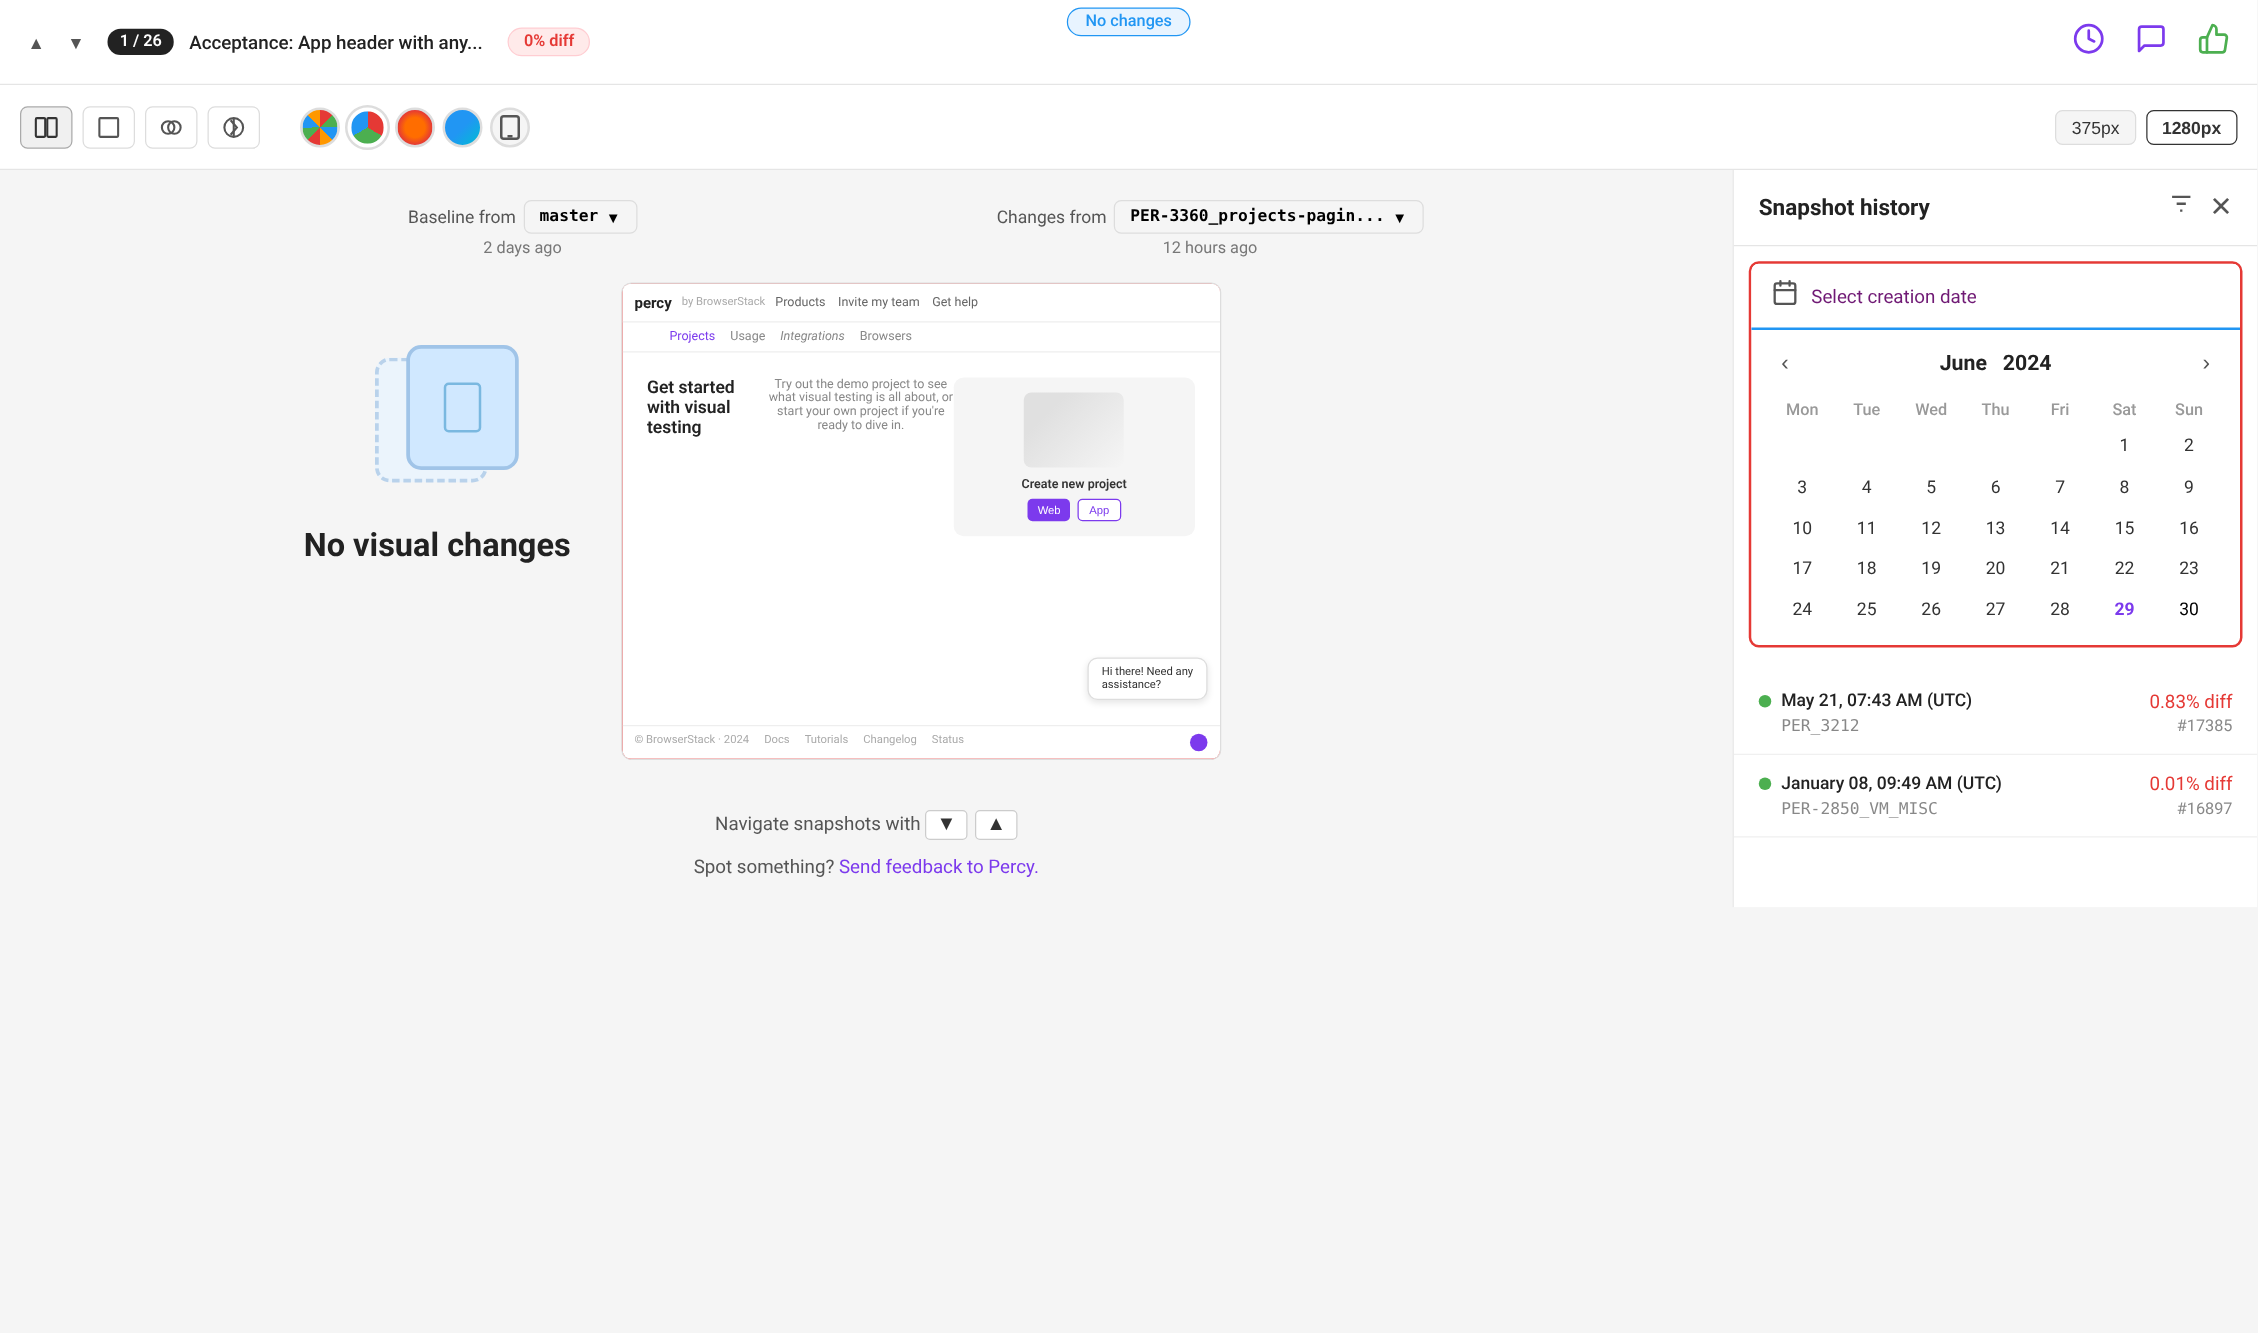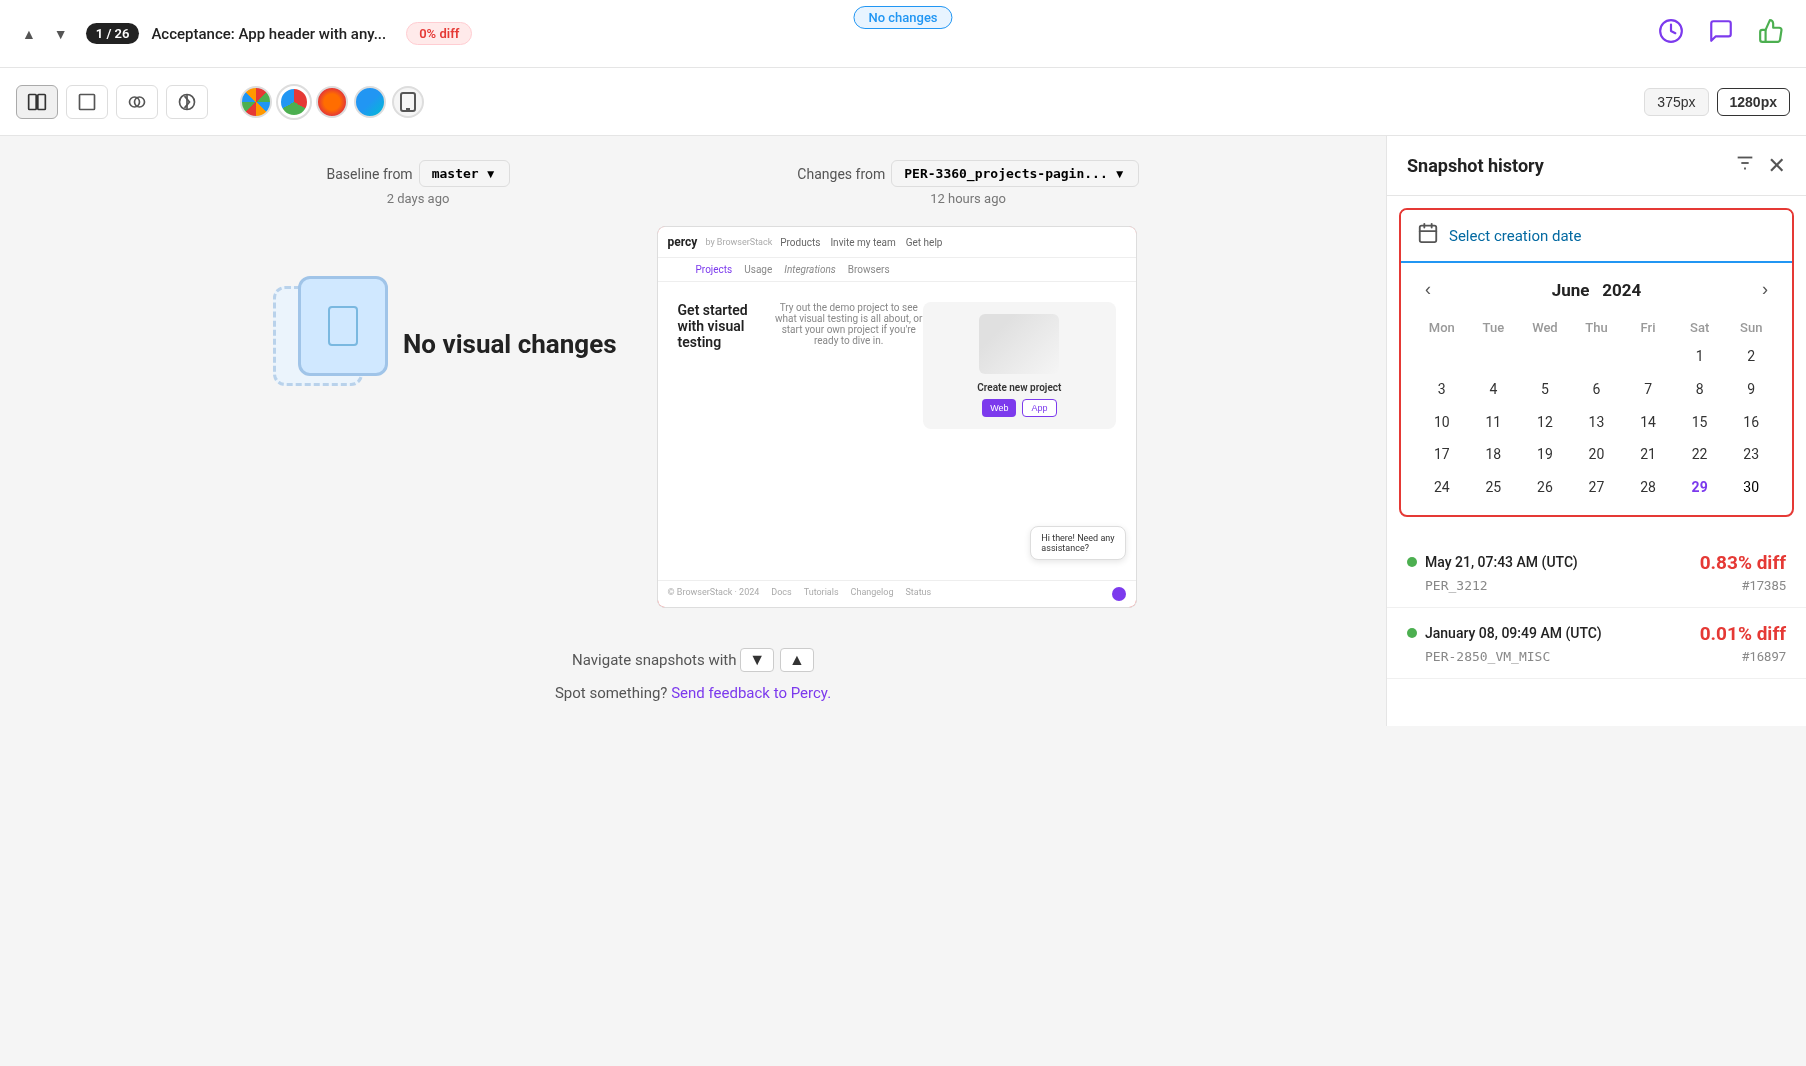--- a/index.html
+++ b/index.html
@@ -113,7 +113,7 @@
       border-bottom: 2px solid #2196f3; background: #fff;
     }
     .calendar-icon { font-size: 20px; color: #555; }
-    .date-placeholder { font-size: 15px; color: #0369a1; }
+    .date-placeholder { font-size: 15px; color: #701a75; }
 
     .calendar { padding: 12px 16px; }
     .calendar-nav {

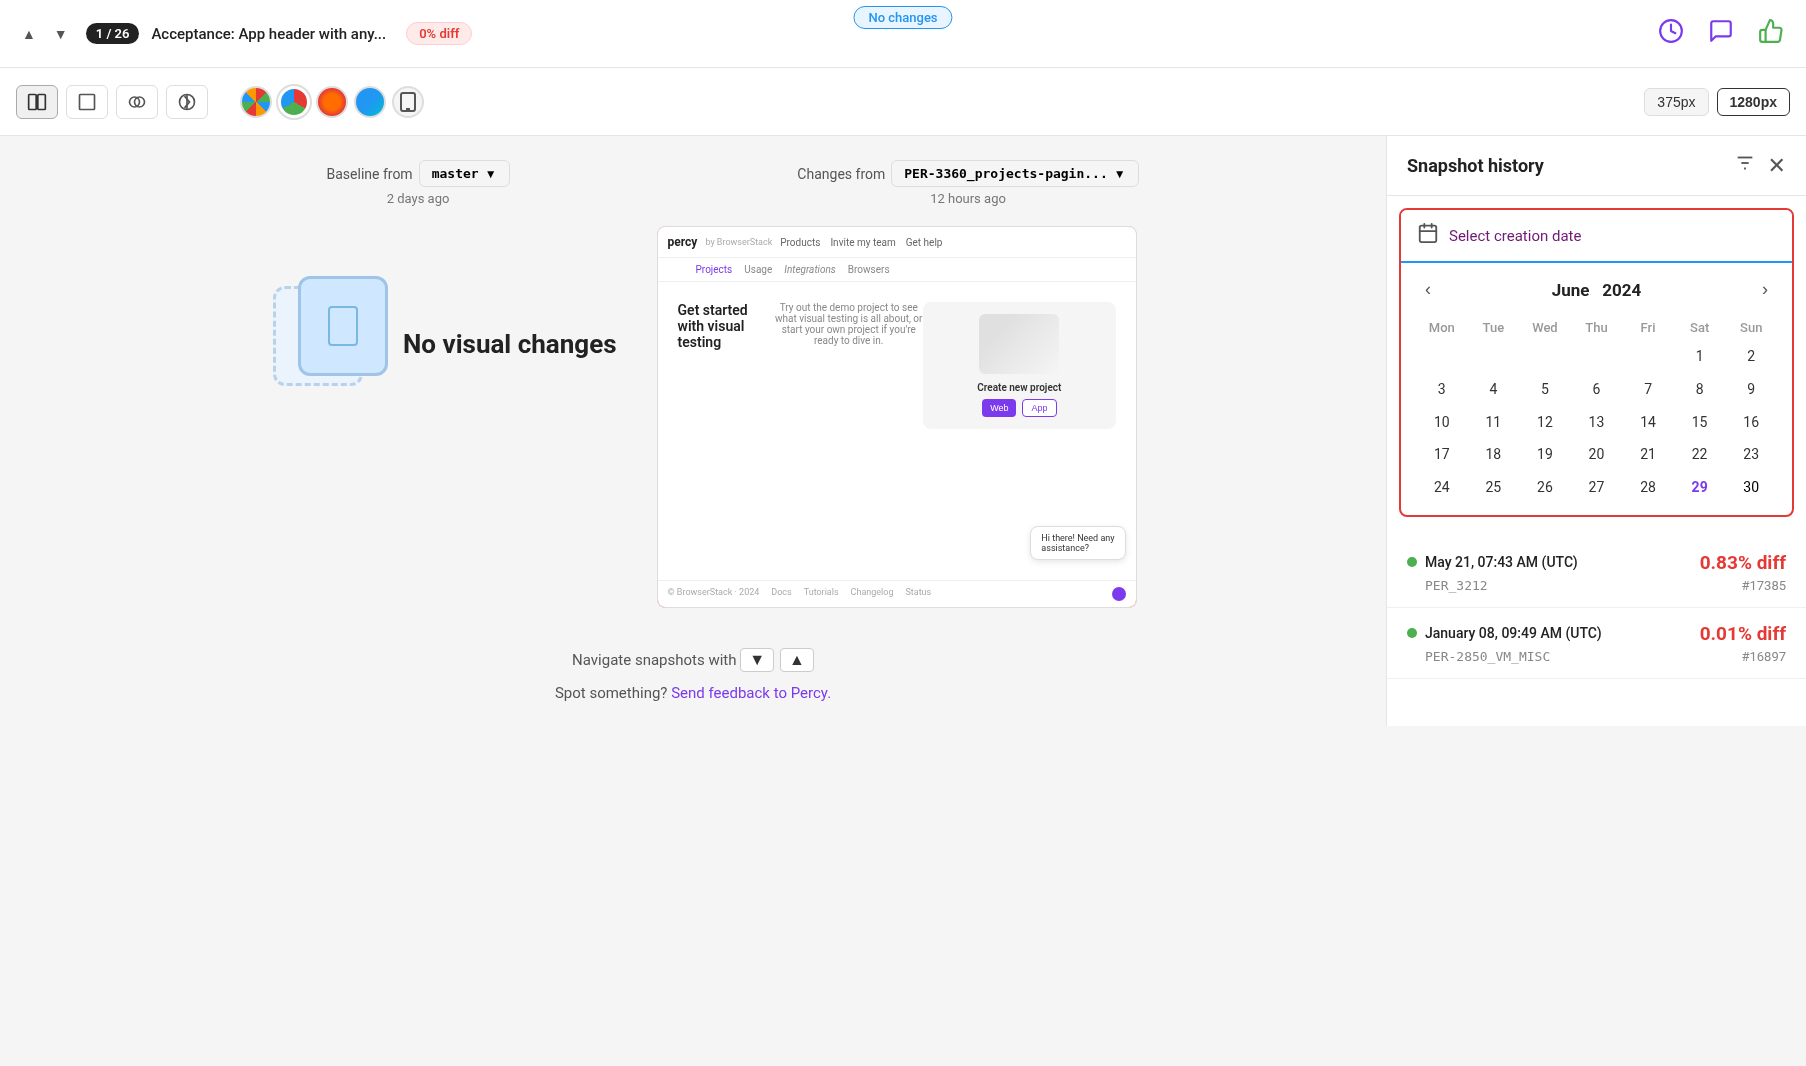--- a/index.html
+++ b/index.html
@@ -67,7 +67,7 @@
     .time-ago { font-size: 13px; color: #777; }
 
     
-    .no-changes-area { display: flex; flex-direction: row; align-items: center; margin: 40px 0; }
+    .no-changes-area { display: flex; flex-direction: column; align-items: center; margin: 40px 0; }
     .no-changes-icon { position: relative; width: 160px; height: 140px; margin-bottom: 16px; }
     .no-changes-text { font-size: 26px; font-weight: 700; color: #222; }
 

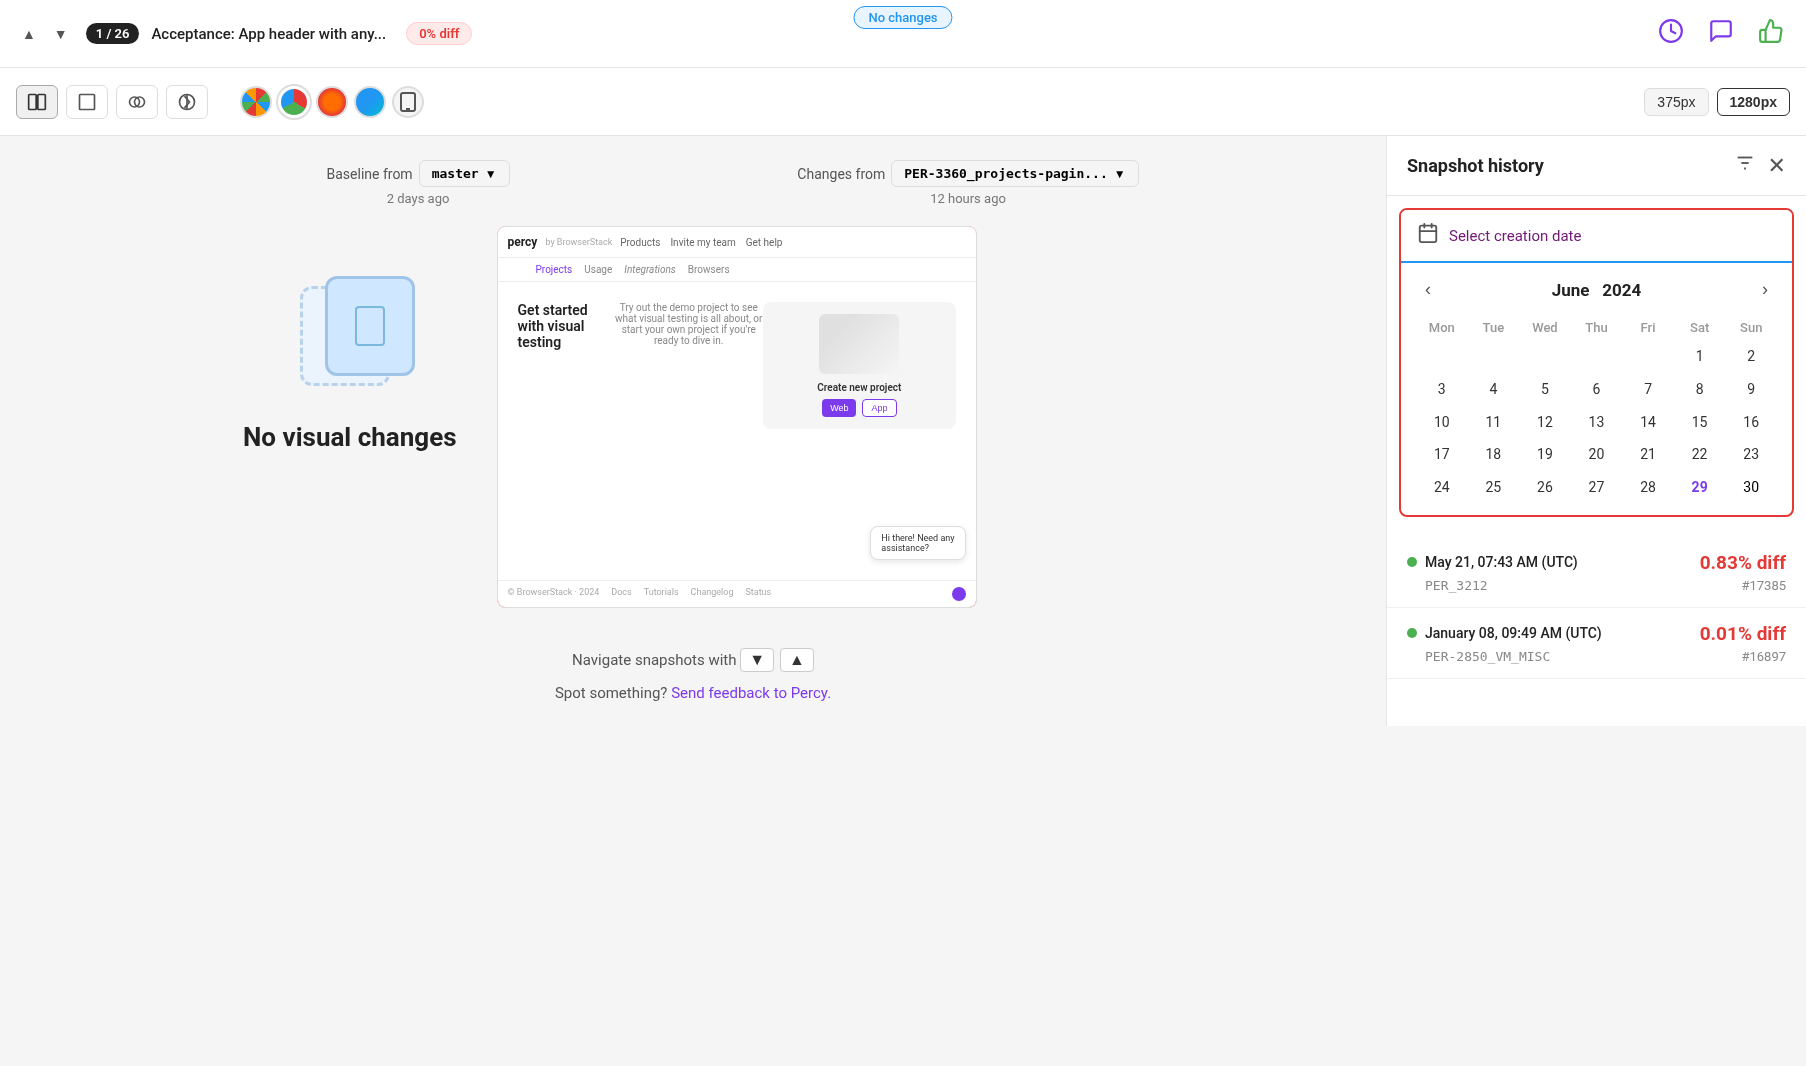--- a/index.html
+++ b/index.html
@@ -140,7 +140,7 @@
     .snapshot-row1 { display: flex; align-items: center; justify-content: space-between; margin-bottom: 4px; }
     .snapshot-dot { width: 10px; height: 10px; border-radius: 50%; background: #4caf50; flex-shrink: 0; margin-right: 8px; }
     .snapshot-date { font-size: 14px; color: #222; font-weight: 500; }
-    .snapshot-diff { font-size: 19px; color: #e53935; font-weight: 700; }
+    .snapshot-diff { font-size: 15px; color: #e53935; font-weight: 400; }
     .snapshot-row2 { display: flex; align-items: center; justify-content: space-between; padding-left: 18px; }
     .snapshot-branch { font-size: 13px; color: #888; font-family: monospace; }
     .snapshot-build { font-size: 13px; color: #888; }

